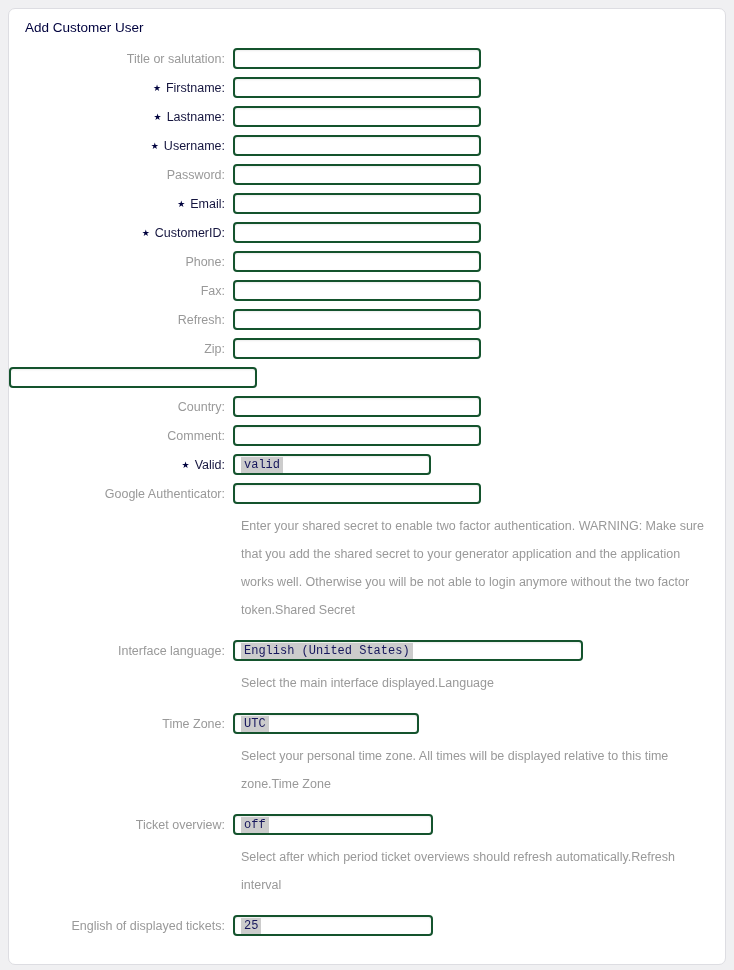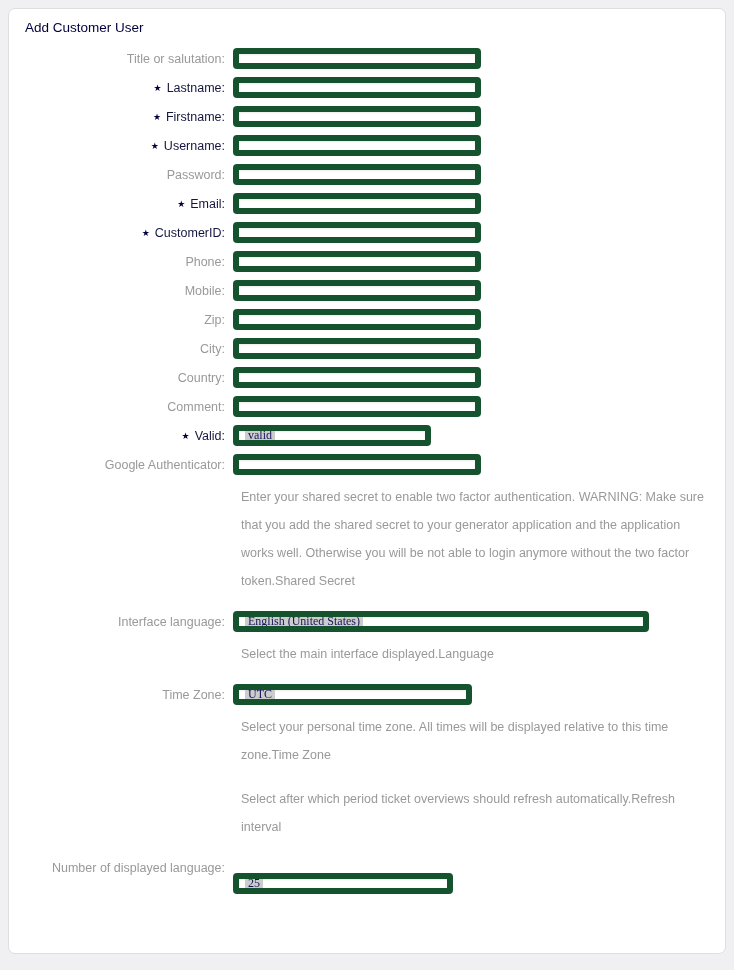--- a/index.html
+++ b/index.html
@@ -101,11 +101,11 @@
         <input class="text-input" type="text" style="width: 248px;">
       </div>
       <div class="form-row">
-        <label class="row-label required"><span class="star">★</span>Lastname:</label>
+        <label class="row-label required"><span class="star">★</span>Firstname:</label>
         <input class="text-input" type="text" style="width: 248px;">
       </div>
       <div class="form-row">
-        <label class="row-label required"><span class="star">★</span>Firstname:</label>
+        <label class="row-label required"><span class="star">★</span>Lastname:</label>
         <input class="text-input" type="text" style="width: 248px;">
       </div>
       <div class="form-row">

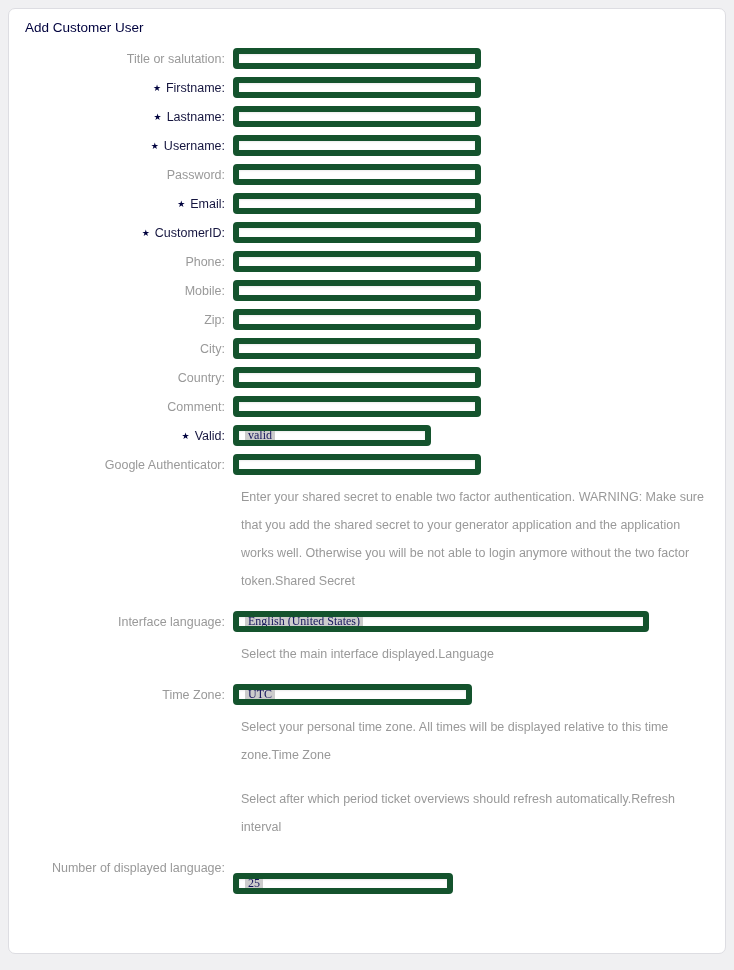--- a/index.html
+++ b/index.html
@@ -129,6 +129,10 @@
         <input class="text-input" type="text" style="width: 248px;">
       </div>
       <div class="form-row">
+        <label class="row-label">Fax:</label>
+        <input class="text-input" type="text" style="width: 248px;">
+      </div>
+      <div class="form-row">
         <label class="row-label">Mobile:</label>
         <input class="text-input" type="text" style="width: 248px;">
       </div>

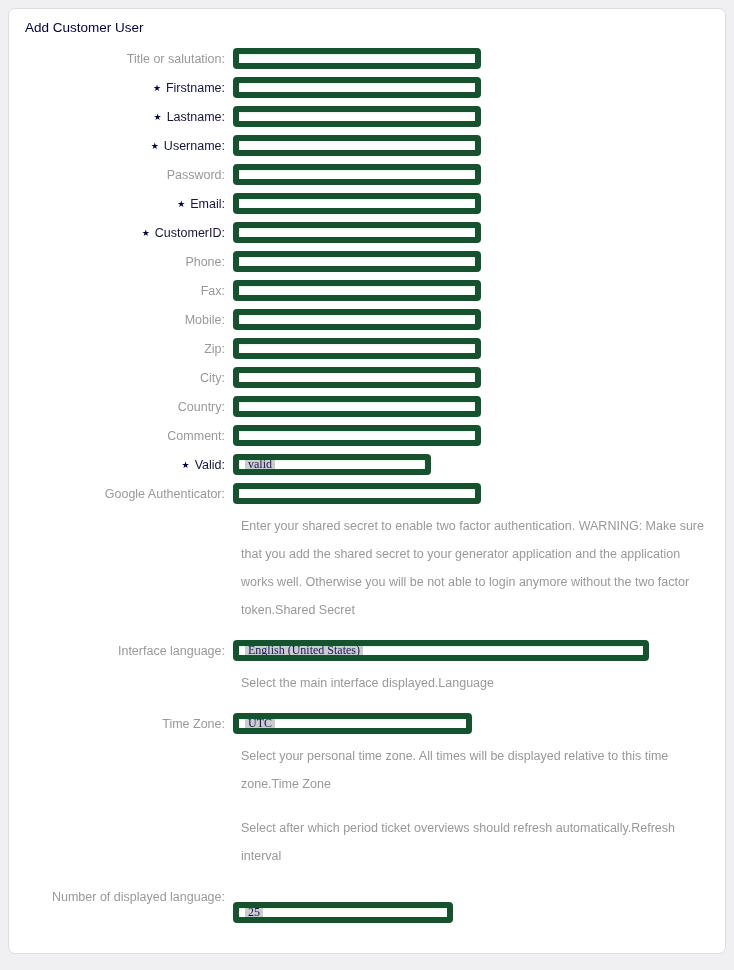--- a/index.html
+++ b/index.html
@@ -133,7 +133,7 @@
         <input class="text-input" type="text" style="width: 248px;">
       </div>
       <div class="form-row">
-        <label class="row-label">Mobile:</label>
+        <label class="row-label">Refresh:</label>
         <input class="text-input" type="text" style="width: 248px;">
       </div>
       <div class="form-row">

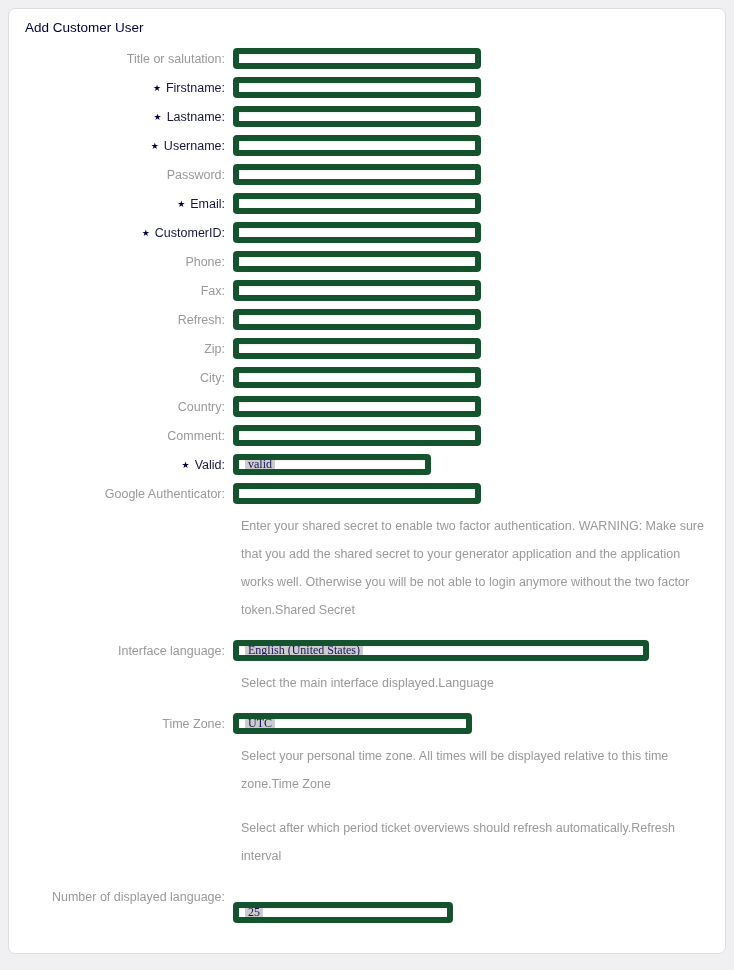--- a/index.html
+++ b/index.html
@@ -141,7 +141,6 @@
         <input class="text-input" type="text" style="width: 248px;">
       </div>
       <div class="form-row">
-        <label class="row-label">City:</label>
         <input class="text-input" type="text" style="width: 248px;">
       </div>
       <div class="form-row">

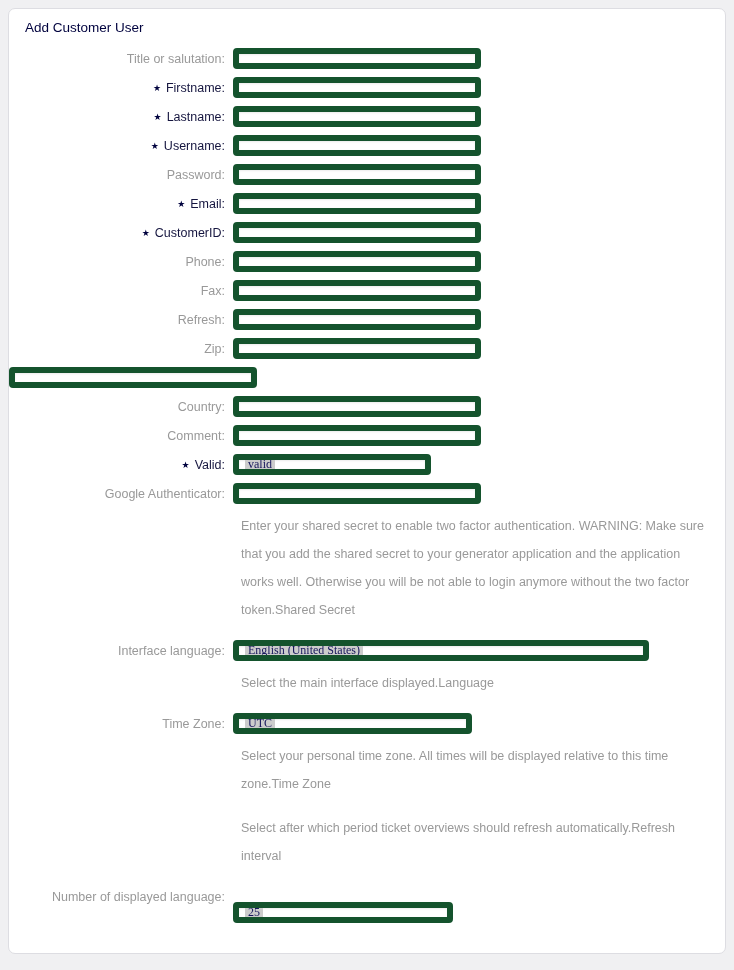--- a/index.html
+++ b/index.html
@@ -56,11 +56,11 @@
 
   .text-input, .select-box {
     height: 21px;
-    border: 6px solid #14532d;
+    border: 2px solid #14532d;
     border-radius: 4px;
     background: #fff;
     box-shadow: inset 0 1px 2px rgba(0,0,0,0.08);
-    font-family: Liberation Serif, serif;
+    font-family: Liberation Mono, monospace;
     font-size: 12px;
     padding: 0 6px;
     outline: none;

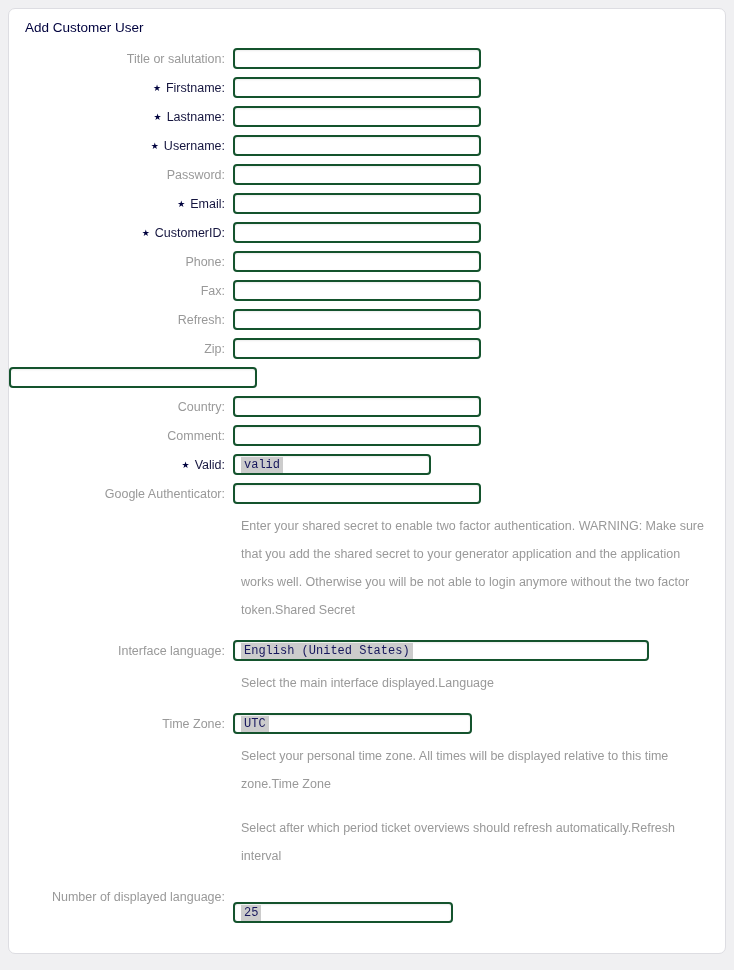--- a/index.html
+++ b/index.html
@@ -164,7 +164,7 @@
       <p class="help-text">Enter your shared secret to enable two factor authentication. WARNING: Make sure that you add the shared secret to your generator application and the application works well. Otherwise you will be not able to login anymore without the two factor token.Shared Secret</p>
       <div class="form-row">
         <label class="row-label">Interface language:</label>
-        <div class="select-box" style="width: 416px; text-align: center;">
+        <div class="select-box" style="width: 350px; text-align: center;">
           <span class="select-value">English (United States)</span>
         </div>
       </div>

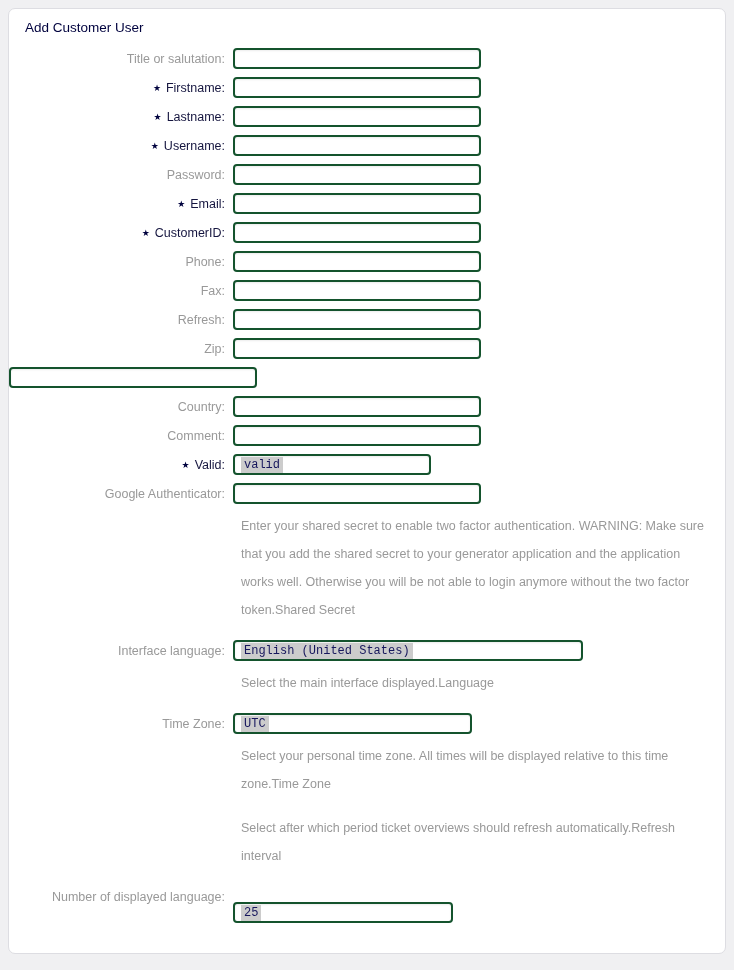--- a/index.html
+++ b/index.html
@@ -171,7 +171,7 @@
       <p class="help-text">Select the main interface displayed.Language</p>
       <div class="form-row">
         <label class="row-label">Time Zone:</label>
-        <div class="select-box" style="width: 239px;">
+        <div class="select-box" style="width: 186px;">
           <span class="select-value">UTC</span>
         </div>
       </div>

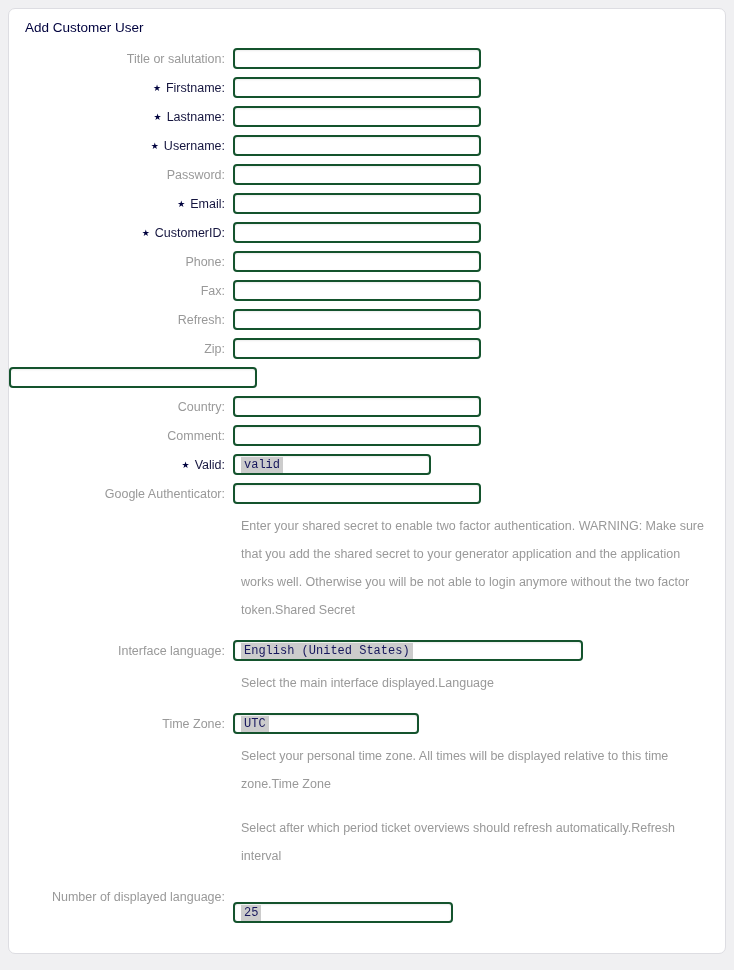--- a/index.html
+++ b/index.html
@@ -176,6 +176,12 @@
         </div>
       </div>
       <p class="help-text">Select your personal time zone. All times will be displayed relative to this time zone.Time Zone</p>
+      <div class="form-row">
+        <label class="row-label">Ticket overview:</label>
+        <div class="select-box" style="width: 200px;">
+          <span class="select-value">off</span>
+        </div>
+      </div>
       <p class="help-text">Select after which period ticket overviews should refresh automatically.Refresh interval</p>
       <div class="form-row">
         <label class="row-label">Number of displayed language:</label>

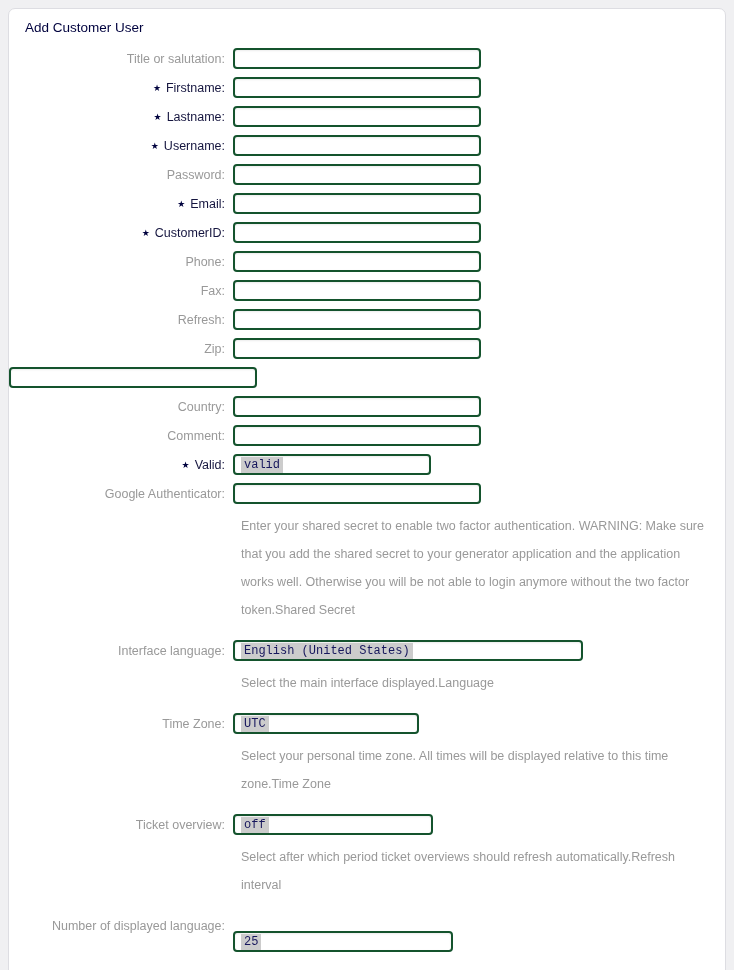--- a/index.html
+++ b/index.html
@@ -184,7 +184,7 @@
       </div>
       <p class="help-text">Select after which period ticket overviews should refresh automatically.Refresh interval</p>
       <div class="form-row">
-        <label class="row-label">Number of displayed language:</label>
+        <label class="row-label">English of displayed tickets:</label>
         <div class="select-box" style="width: 220px; margin-top: 16px;">
           <span class="select-value">25</span>
         </div>

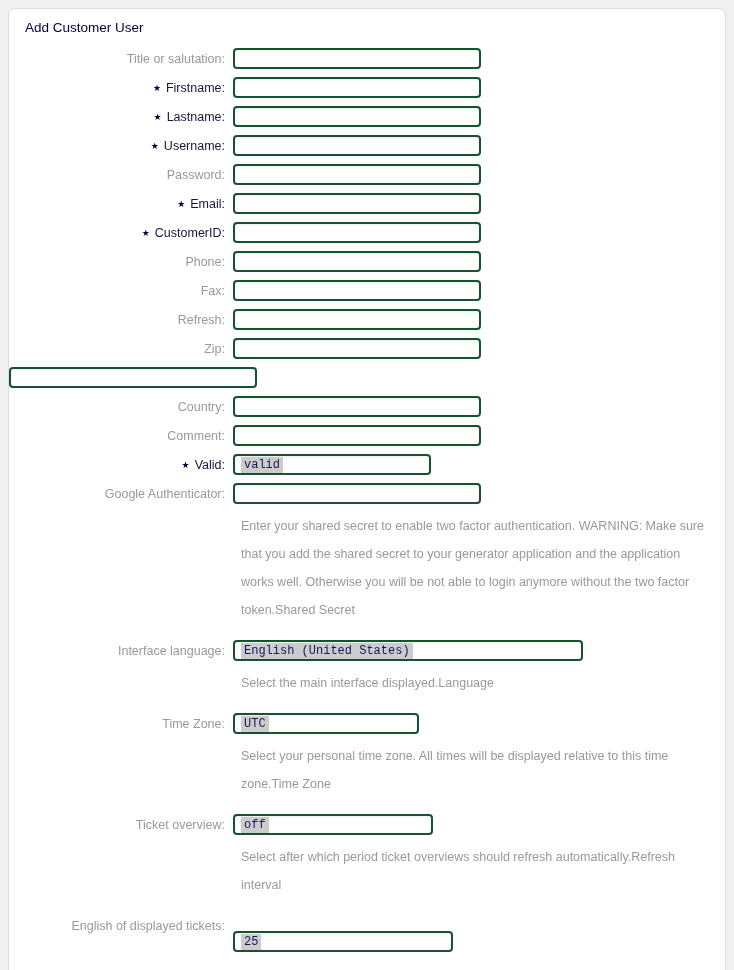--- a/index.html
+++ b/index.html
@@ -185,7 +185,7 @@
       <p class="help-text">Select after which period ticket overviews should refresh automatically.Refresh interval</p>
       <div class="form-row">
         <label class="row-label">English of displayed tickets:</label>
-        <div class="select-box" style="width: 220px; margin-top: 16px;">
+        <div class="select-box" style="width: 200px;">
           <span class="select-value">25</span>
         </div>
       </div>

